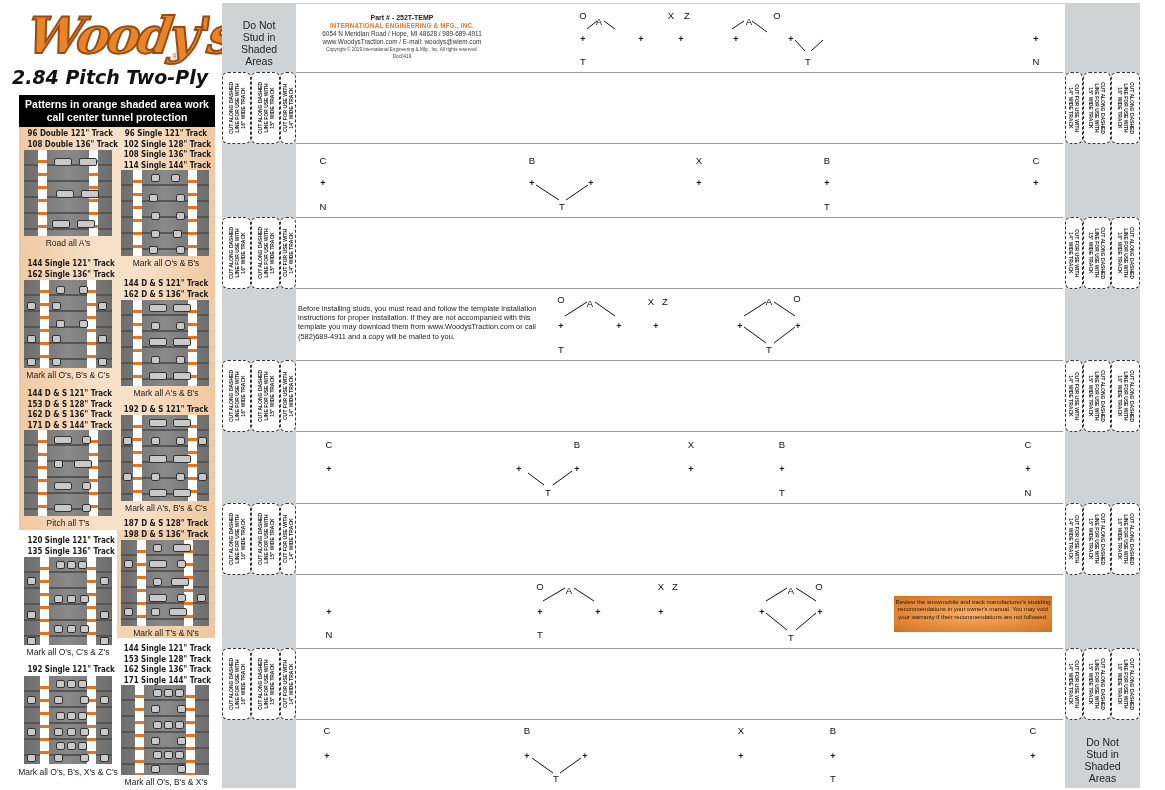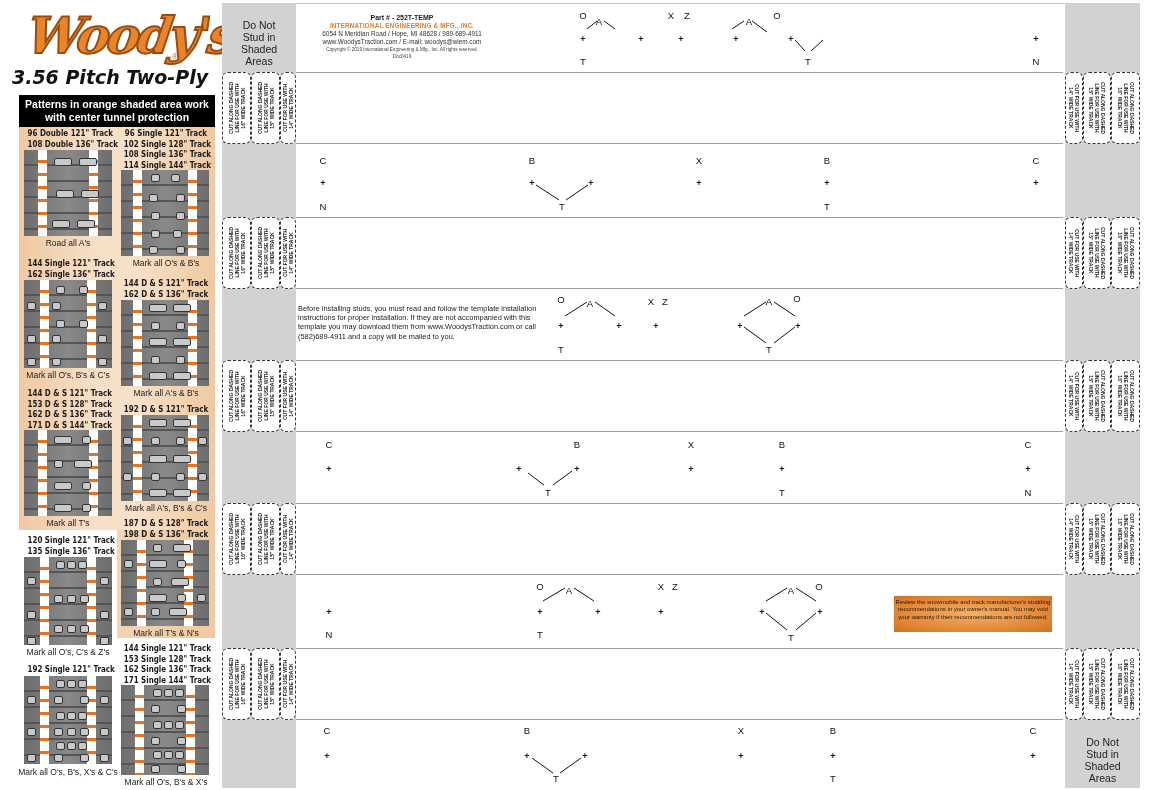--- a/index.html
+++ b/index.html
@@ -73,7 +73,7 @@
     <div class="logo-text">Woody's</div>
     <div class="logo-reg">®</div>
   </div>
-  <div class="subtitle">3.56 Pitch Two-Ply</div>
+  <div class="subtitle">2.84 Pitch Two-Ply</div>
   <div class="orange-area"></div>
   <div class="orange-area2"></div>
   <div class="banner">

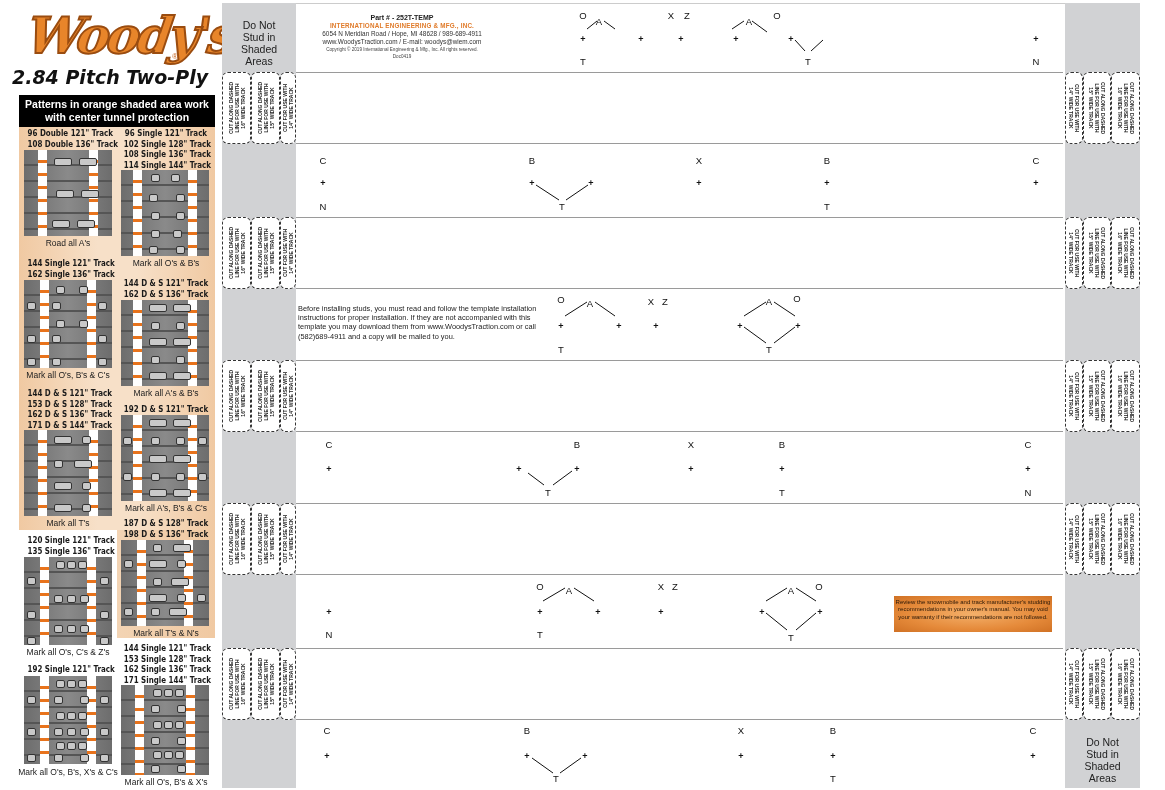--- a/index.html
+++ b/index.html
@@ -78,7 +78,7 @@
   <div class="orange-area2"></div>
   <div class="banner">
     <div>Patterns in orange shaded area work</div>
-    <div>with center tunnel protection</div>
+    <div>call center tunnel protection</div>
   </div>
 
   <div class="track-label" style="left:22px;top:128px;width:92px;">

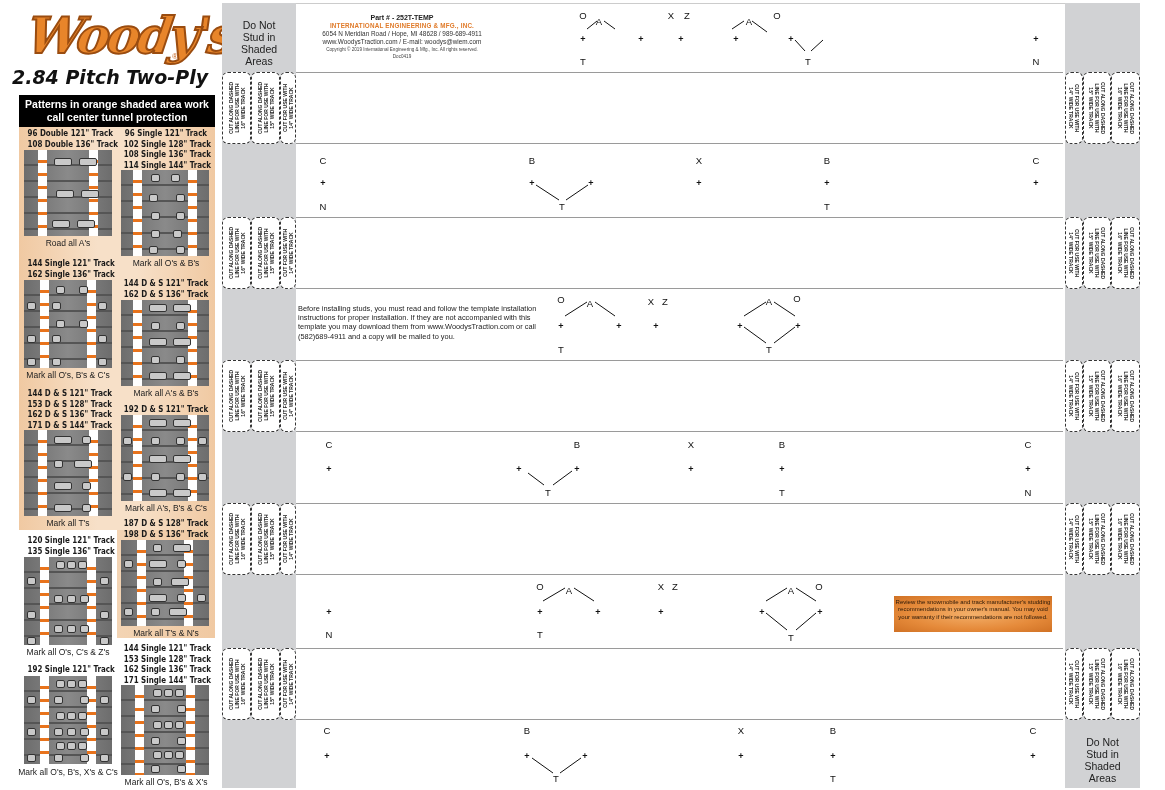--- a/index.html
+++ b/index.html
@@ -180,7 +180,7 @@
     <div class="stud wide" style="left:30px;top:74px;"></div>
       <div class="stud" style="left:58px;top:74px;"></div>
   </div>
-  <div class="mark-label" style="left:22px;top:518px;width:92px;">Mark all T's</div>
+  <div class="mark-label" style="left:22px;top:518px;width:92px;">Pitch all T's</div>
 
   <div class="track-label" style="left:118px;top:404px;width:96px;">
     <div>192 D &amp; S 121" Track</div>

